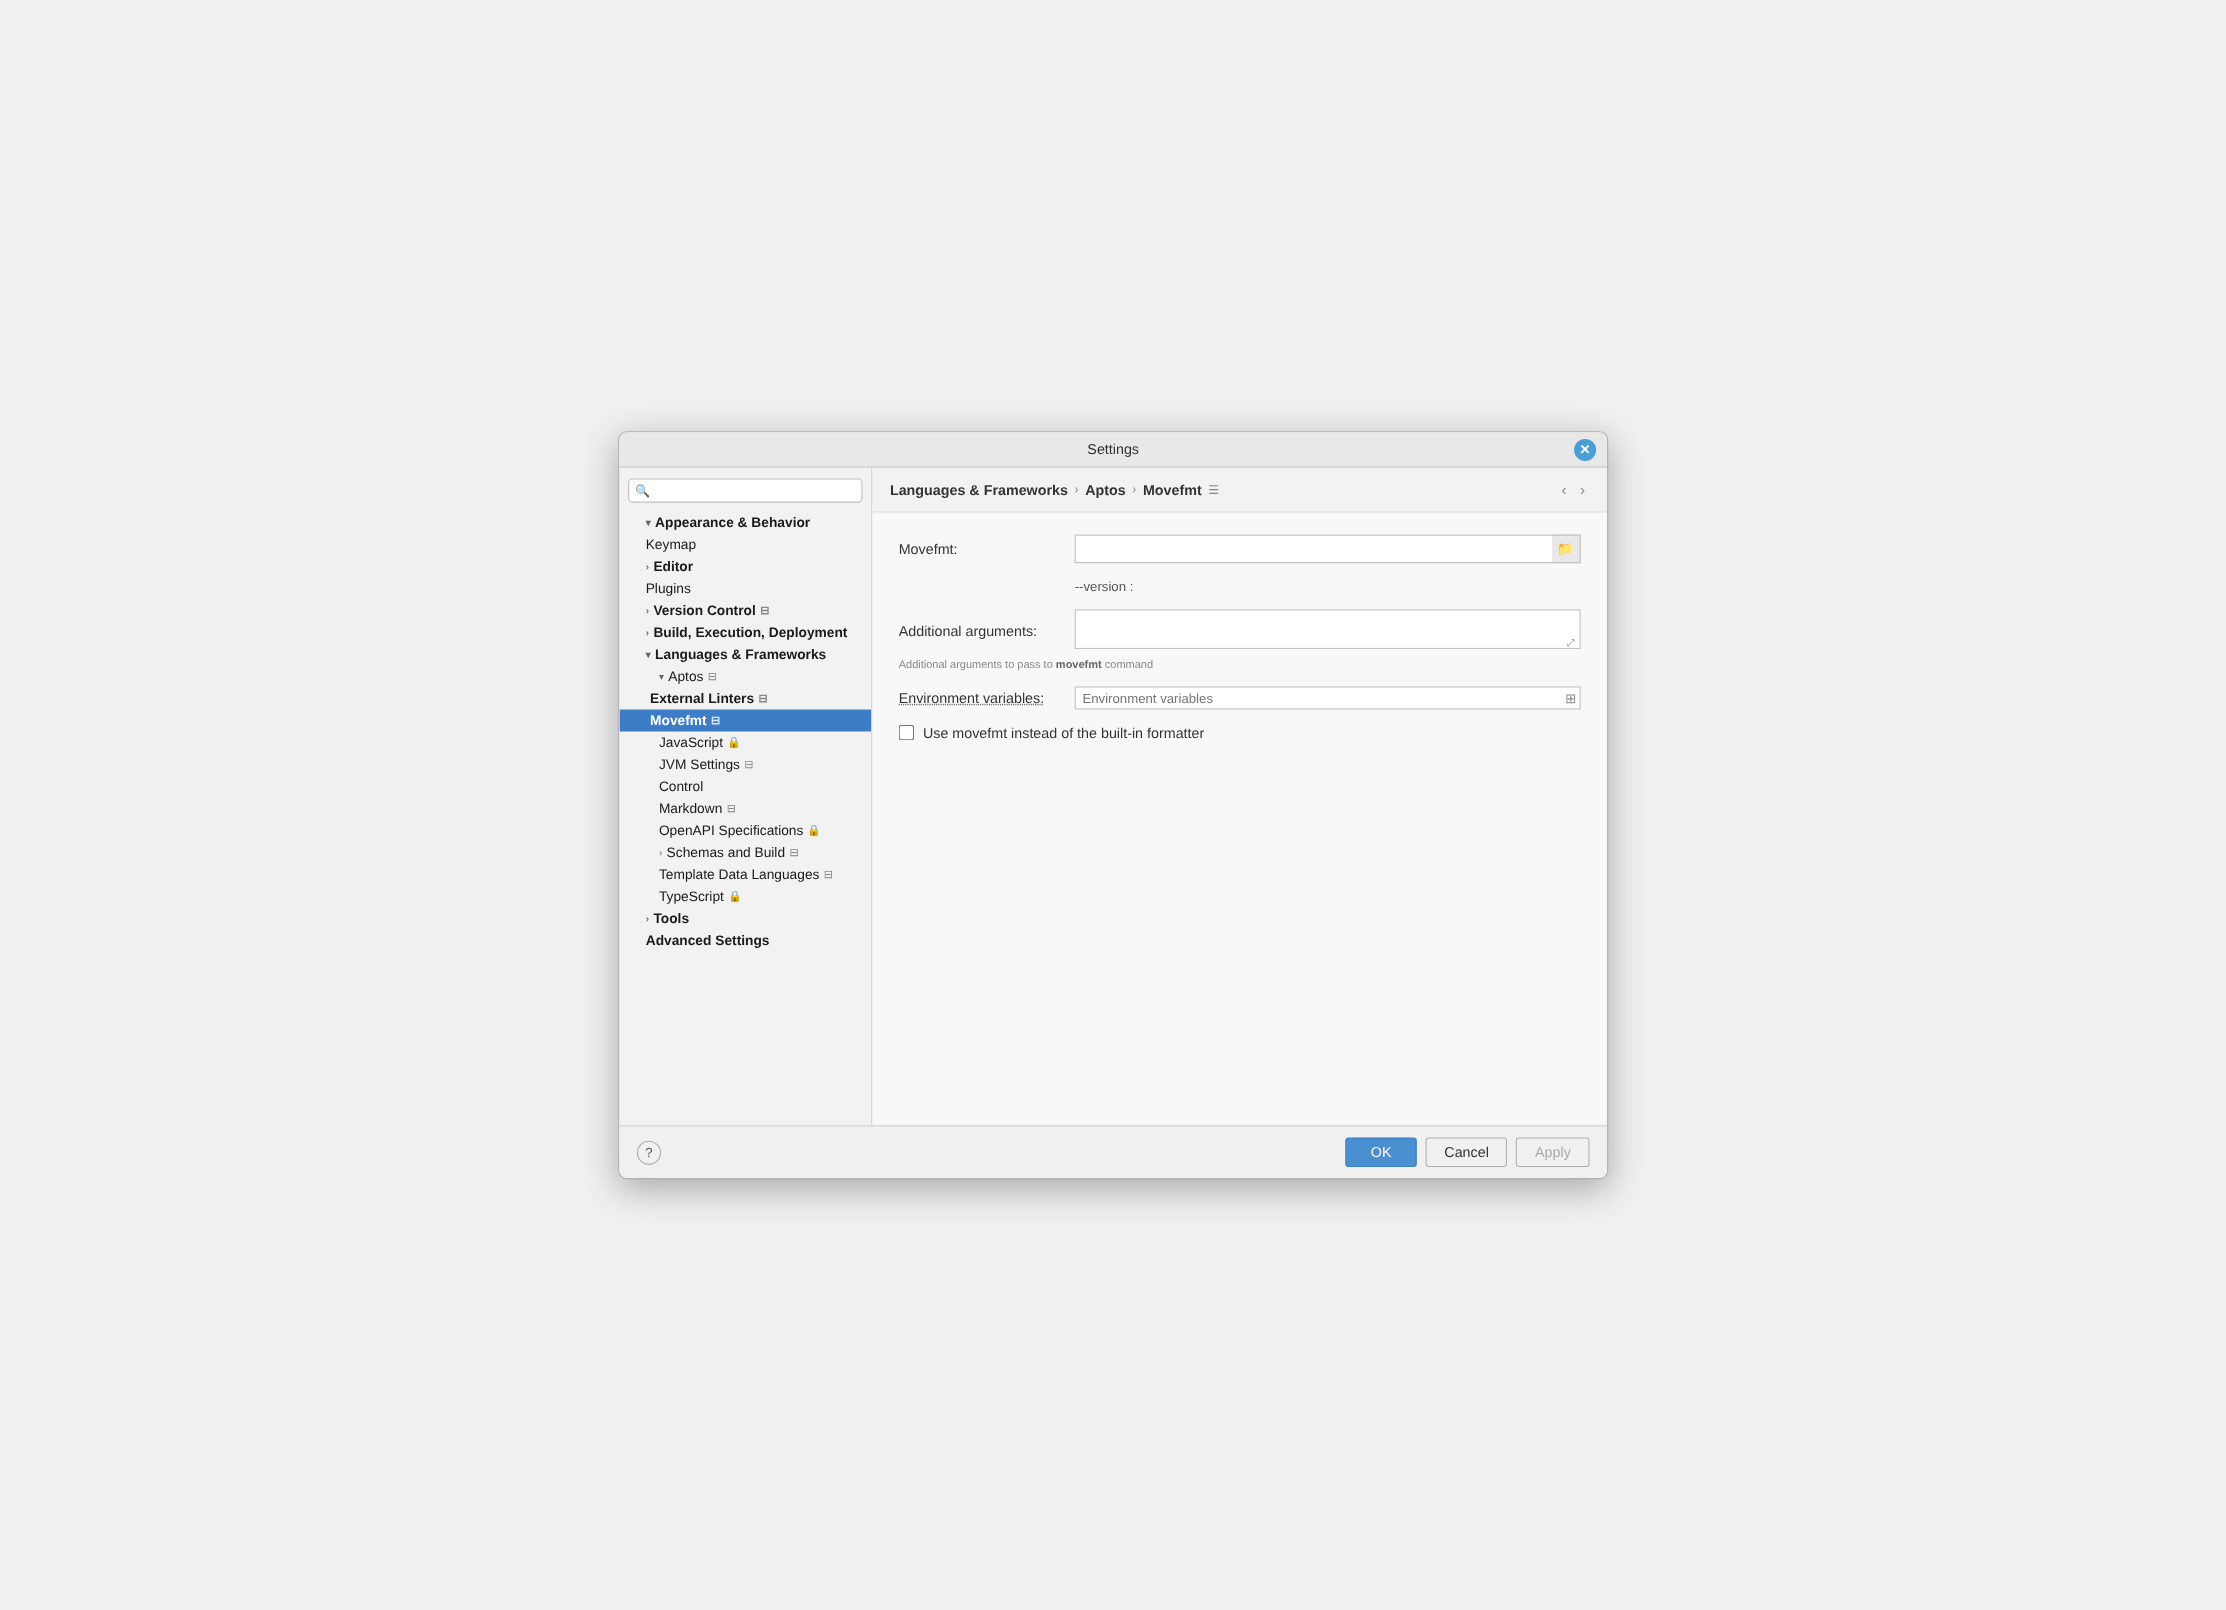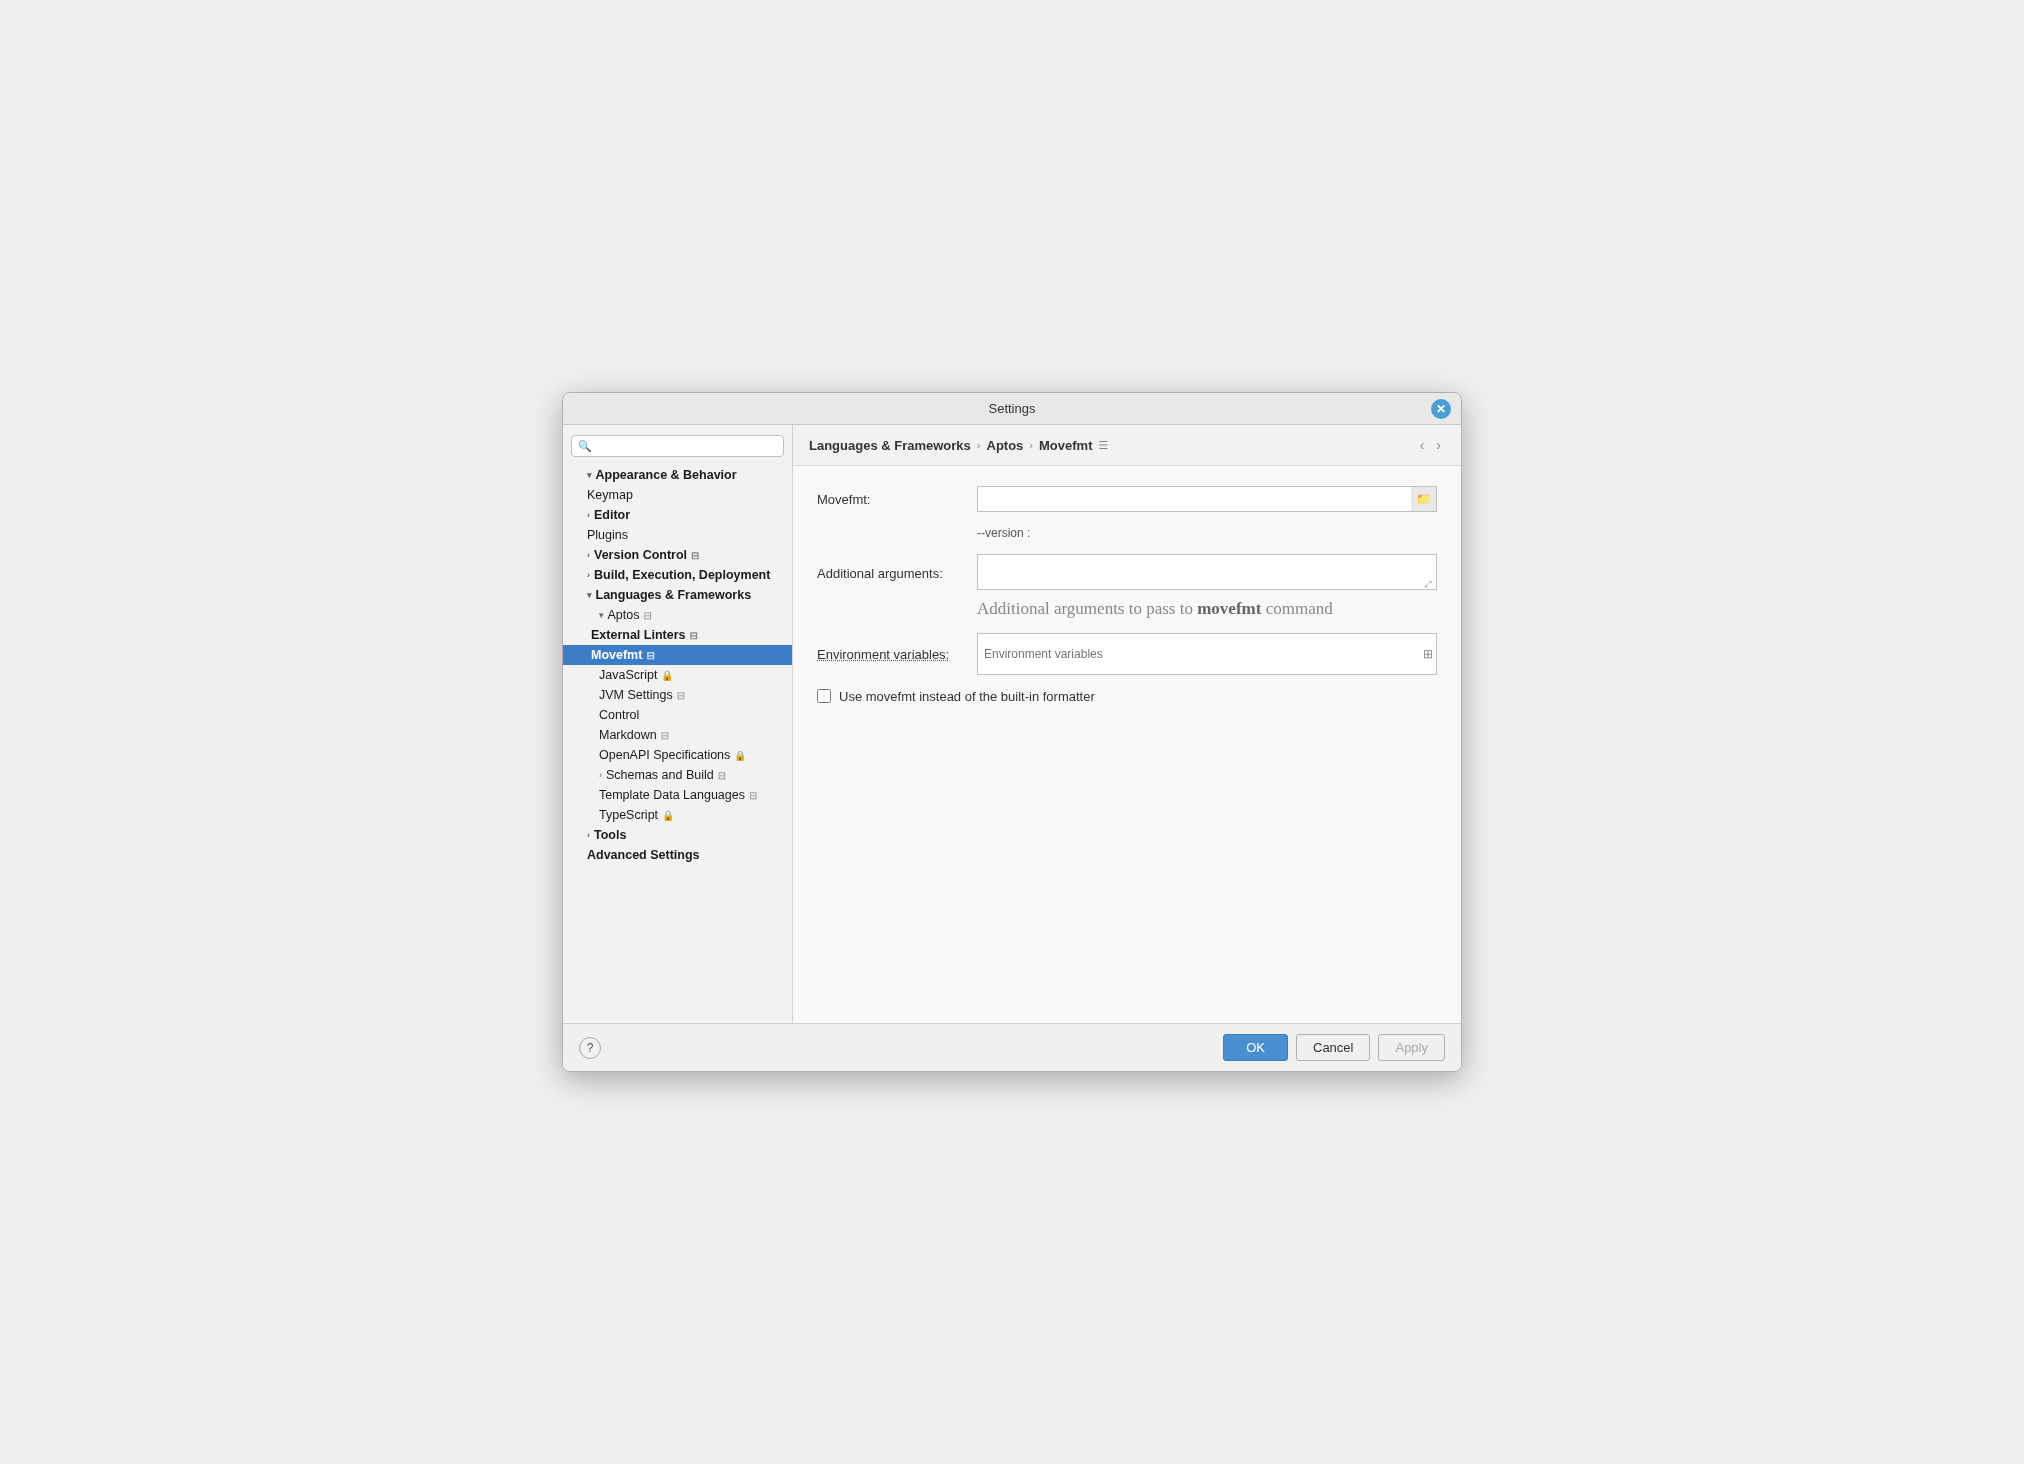--- a/index.html
+++ b/index.html
@@ -260,12 +260,10 @@
       cursor: pointer;
     }
     .hint-text {
-      font-size: 17px;
+      font-size: 10px;
       color: #888;
-      margin-left: 160px;
       margin-top: -8px;
       margin-bottom: 14px;
-      font-family: Liberation Serif, serif;
     }
     .hint-text strong {
       font-weight: bold;

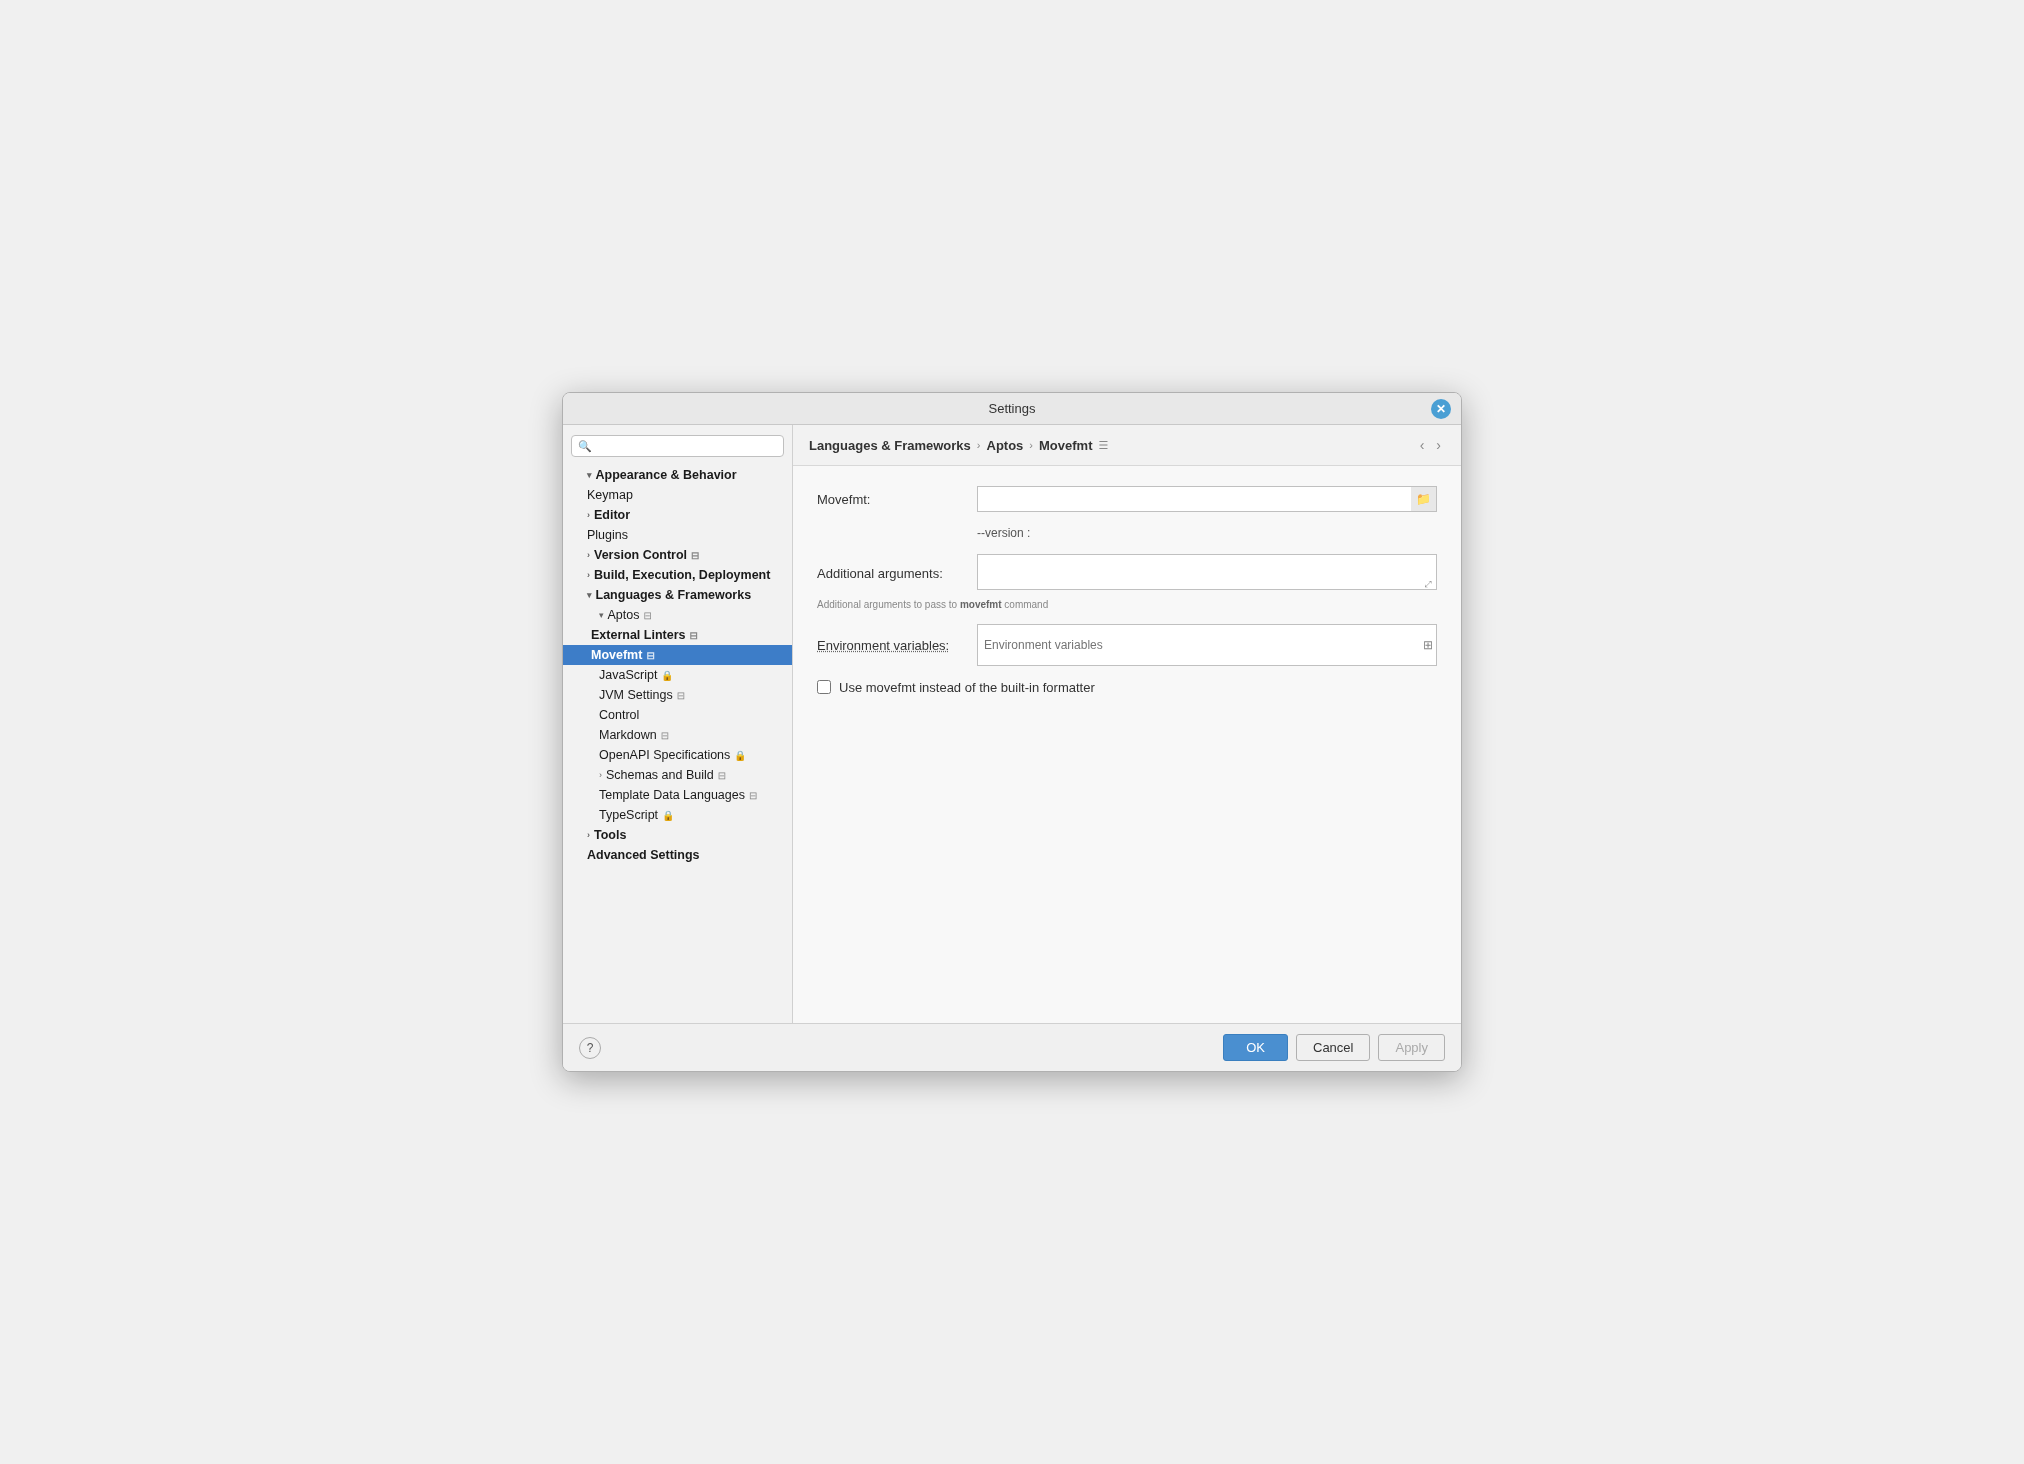--- a/index.html
+++ b/index.html
@@ -277,7 +277,7 @@
     }
     .env-input {
       flex: 1;
-      height: 42px;
+      height: 21px;
       border: 1px solid #c0c0c0;
       background: white;
       padding: 3px 6px;

